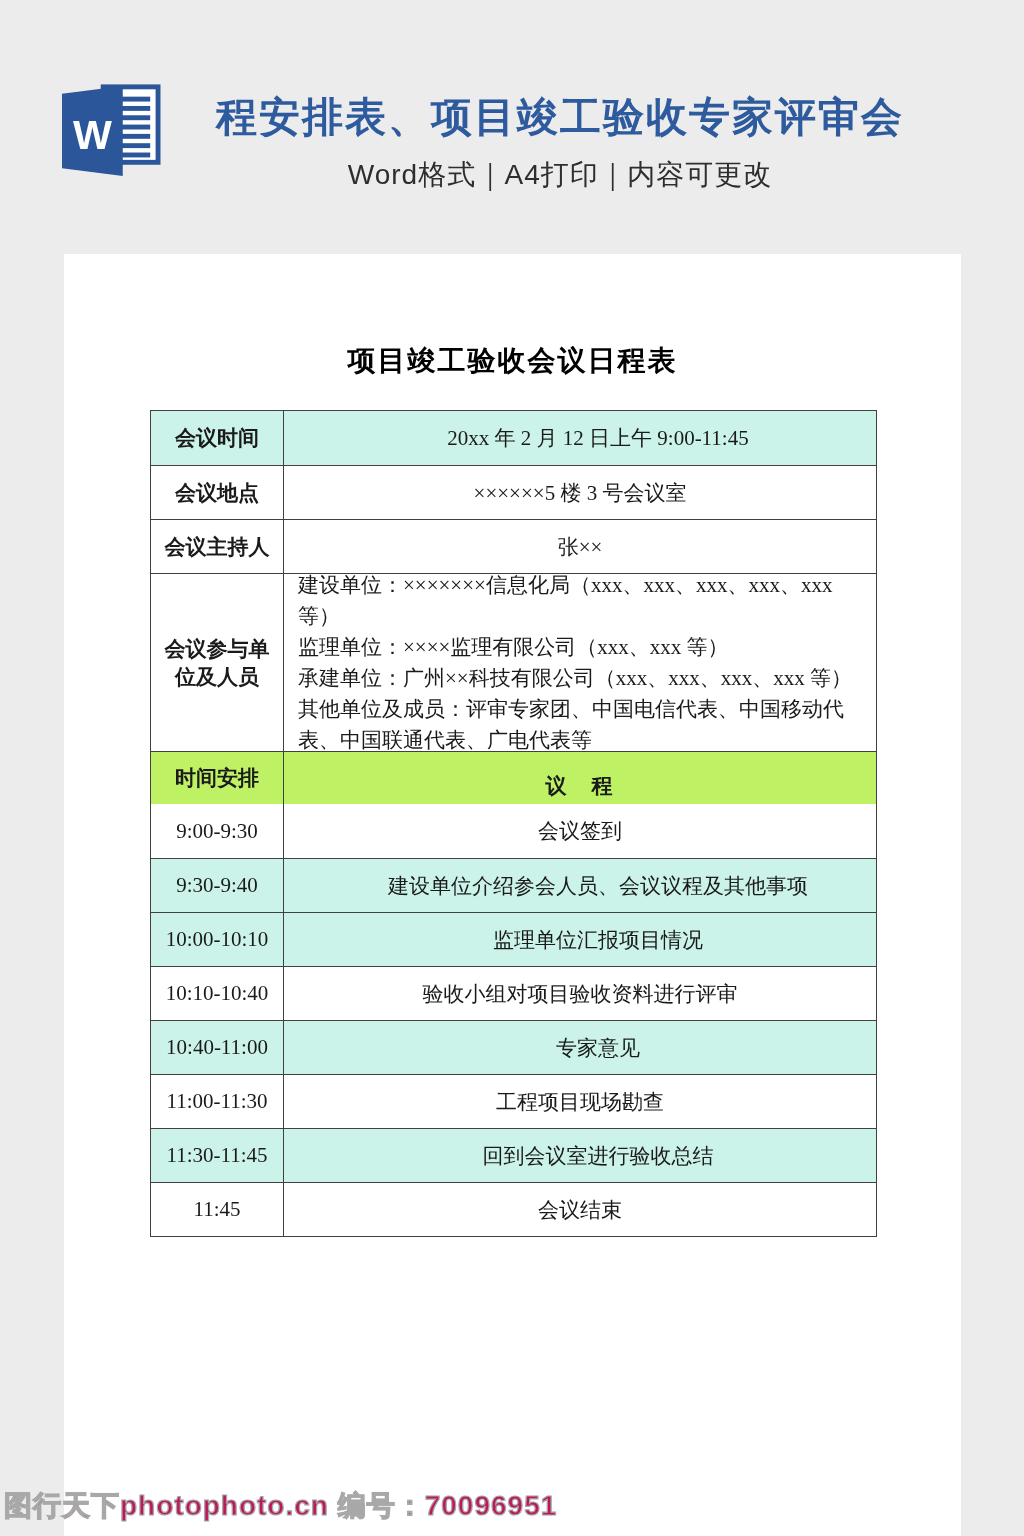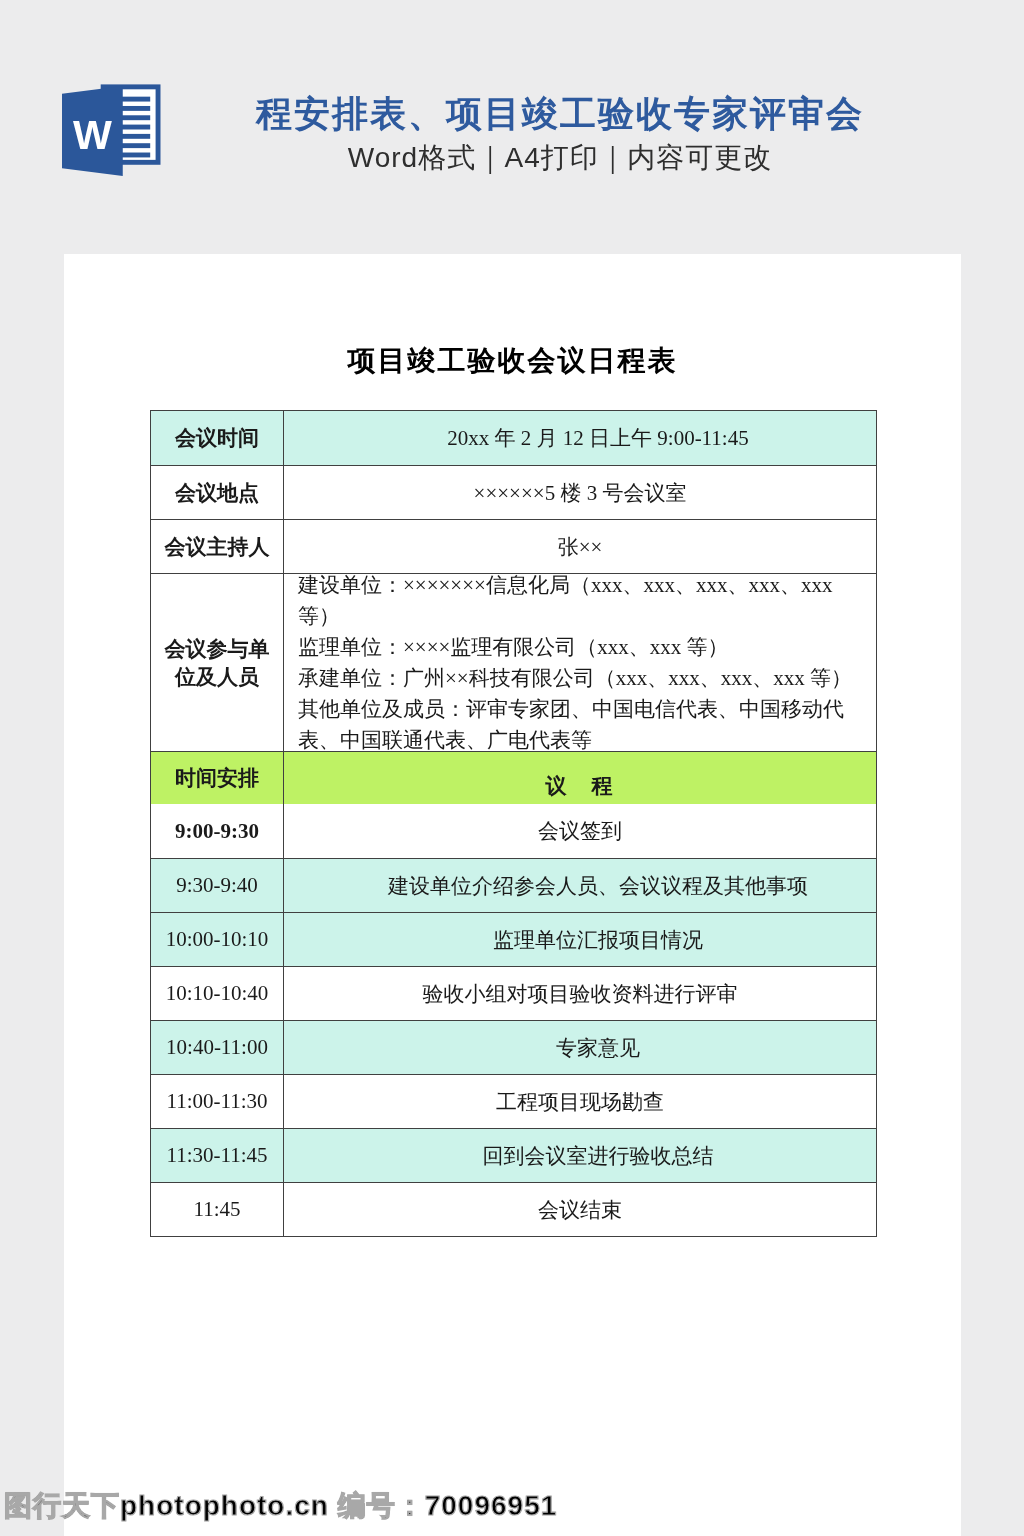--- a/index.html
+++ b/index.html
@@ -15,7 +15,7 @@
   .hdr-title {
     position:absolute; left:160px; top:90px; width:800px;
     text-align:center; font-family:"Liberation Sans","DejaVu Sans",sans-serif;
-    font-weight:bold; font-size:36px; letter-spacing:2px; color:#2e5a9e;
+    font-weight:bold; font-size:41px; letter-spacing:2px; color:#2e5a9e;
     white-space:nowrap;
   }
   .hdr-sub {

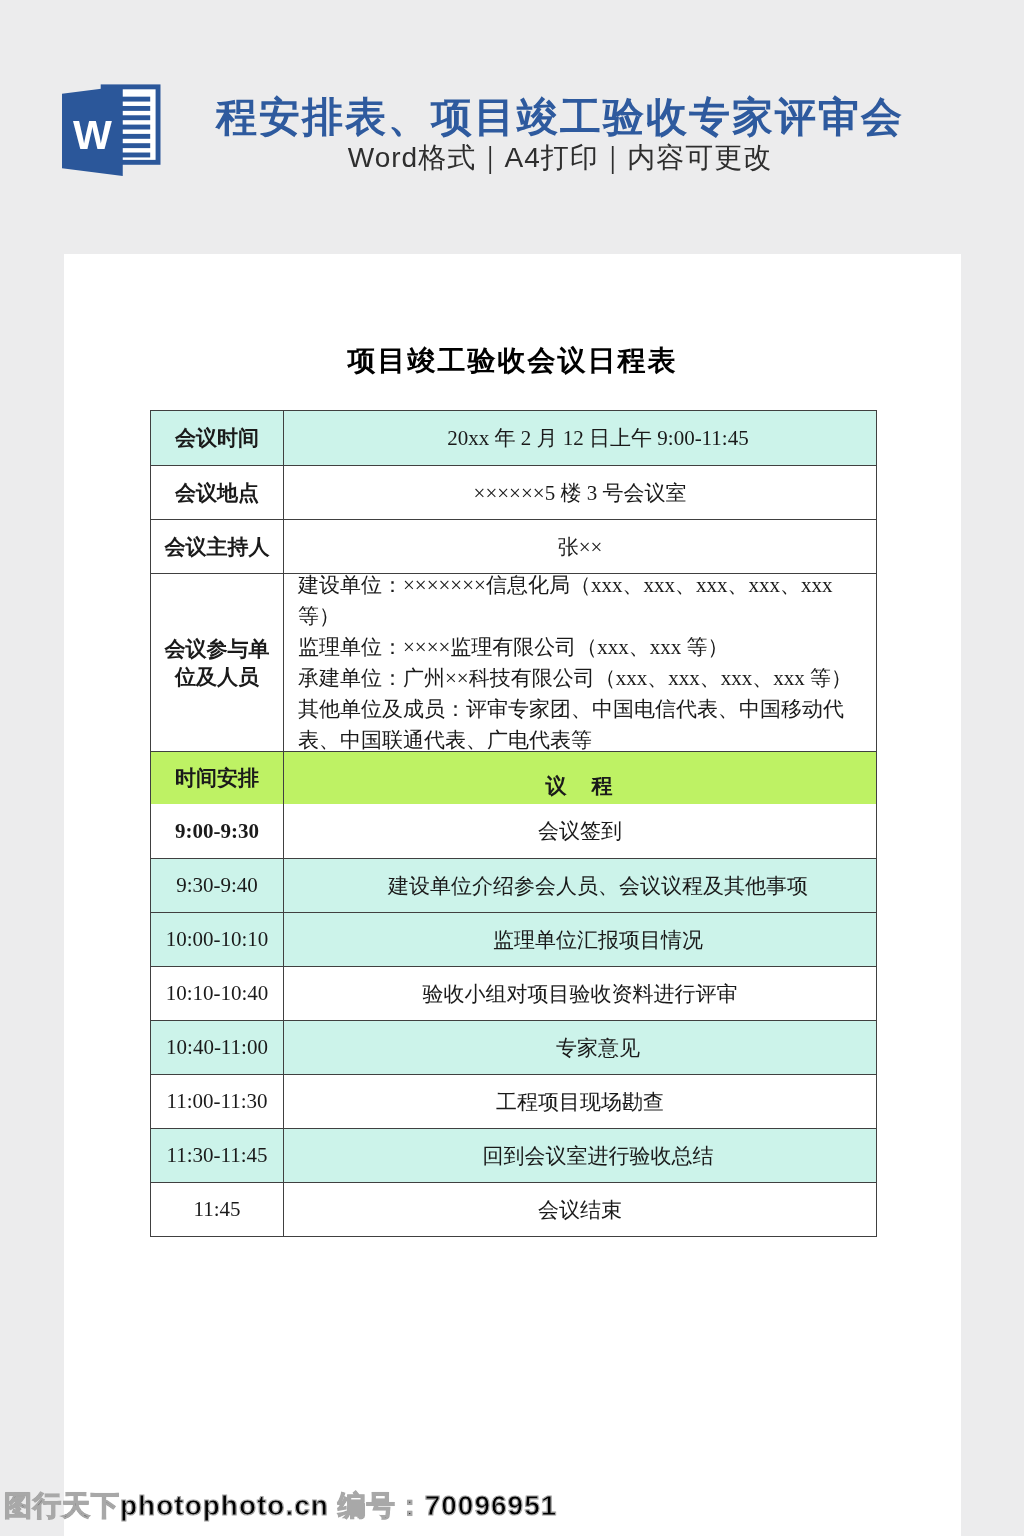--- a/index.html
+++ b/index.html
@@ -19,7 +19,7 @@
     white-space:nowrap;
   }
   .hdr-sub {
-    position:absolute; left:160px; top:139px; width:800px;
+    position:absolute; left:160px; top:156px; width:800px;
     text-align:center; font-family:"Liberation Sans","DejaVu Sans",sans-serif;
     font-size:28px; color:#2e2e2e; letter-spacing:1px;
   }

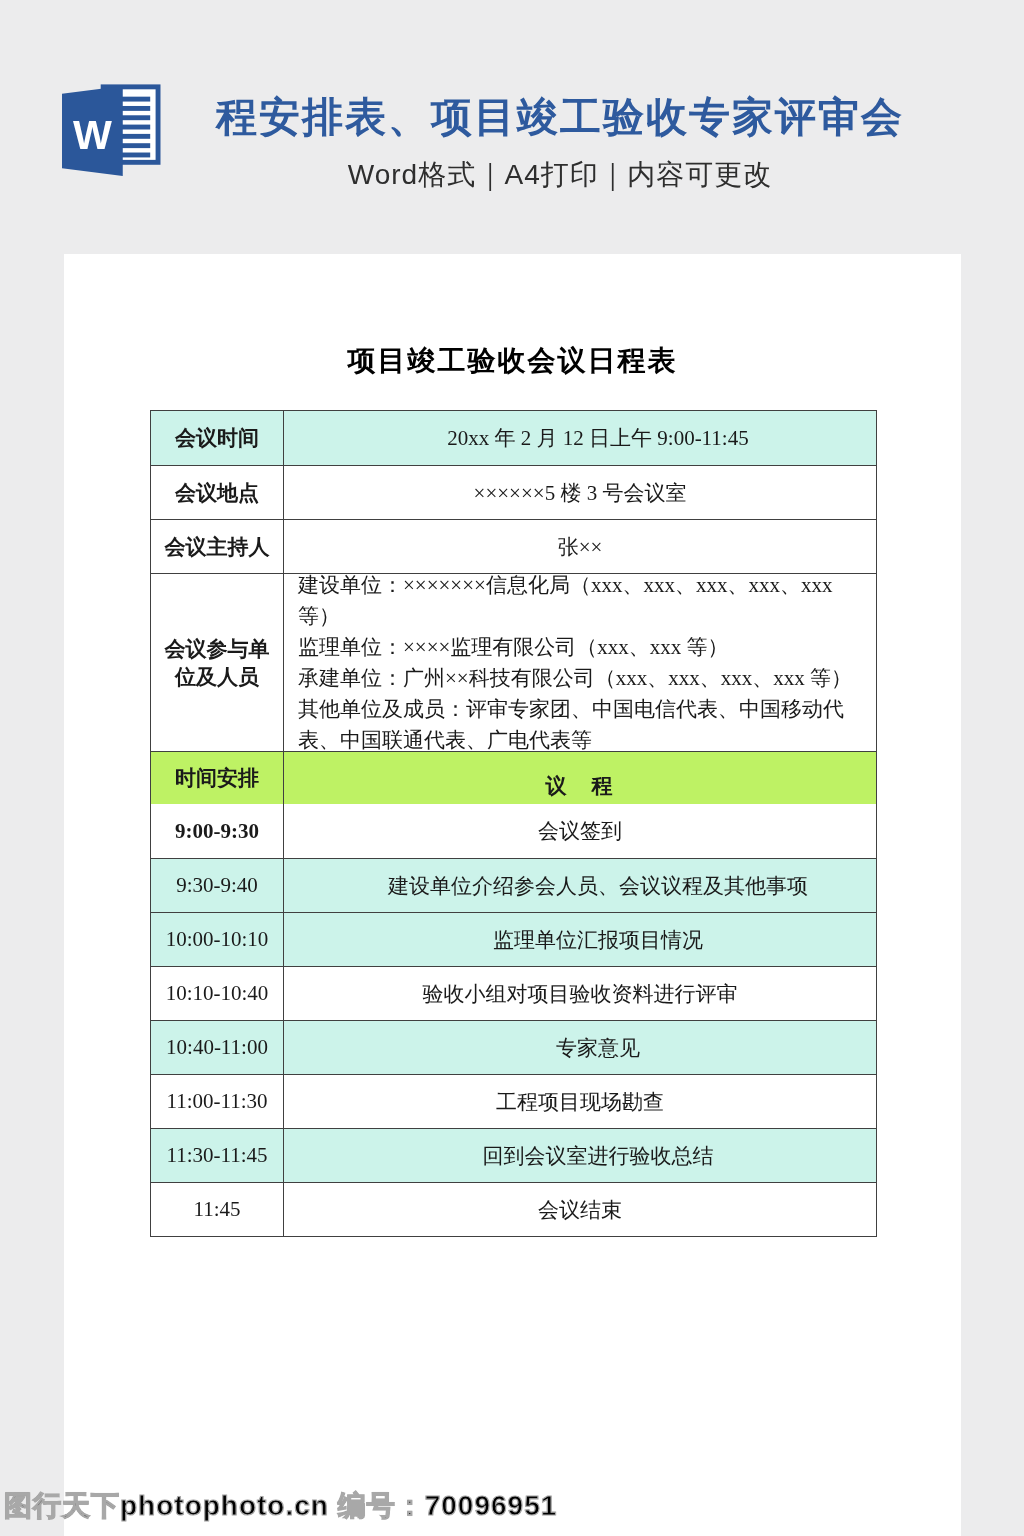--- a/index.html
+++ b/index.html
@@ -126,7 +126,7 @@
 
       <div id="schedule-rows">
           <div class="row h-std">
-            <div class="cell-label" style="font-weight: bold;">9:00-9:30</div>
+            <div class="cell-label" style="font-weight: normal;">9:00-9:30</div>
             <div class="cell-value">会议签到</div>
           </div>
           <div class="row h-std teal">

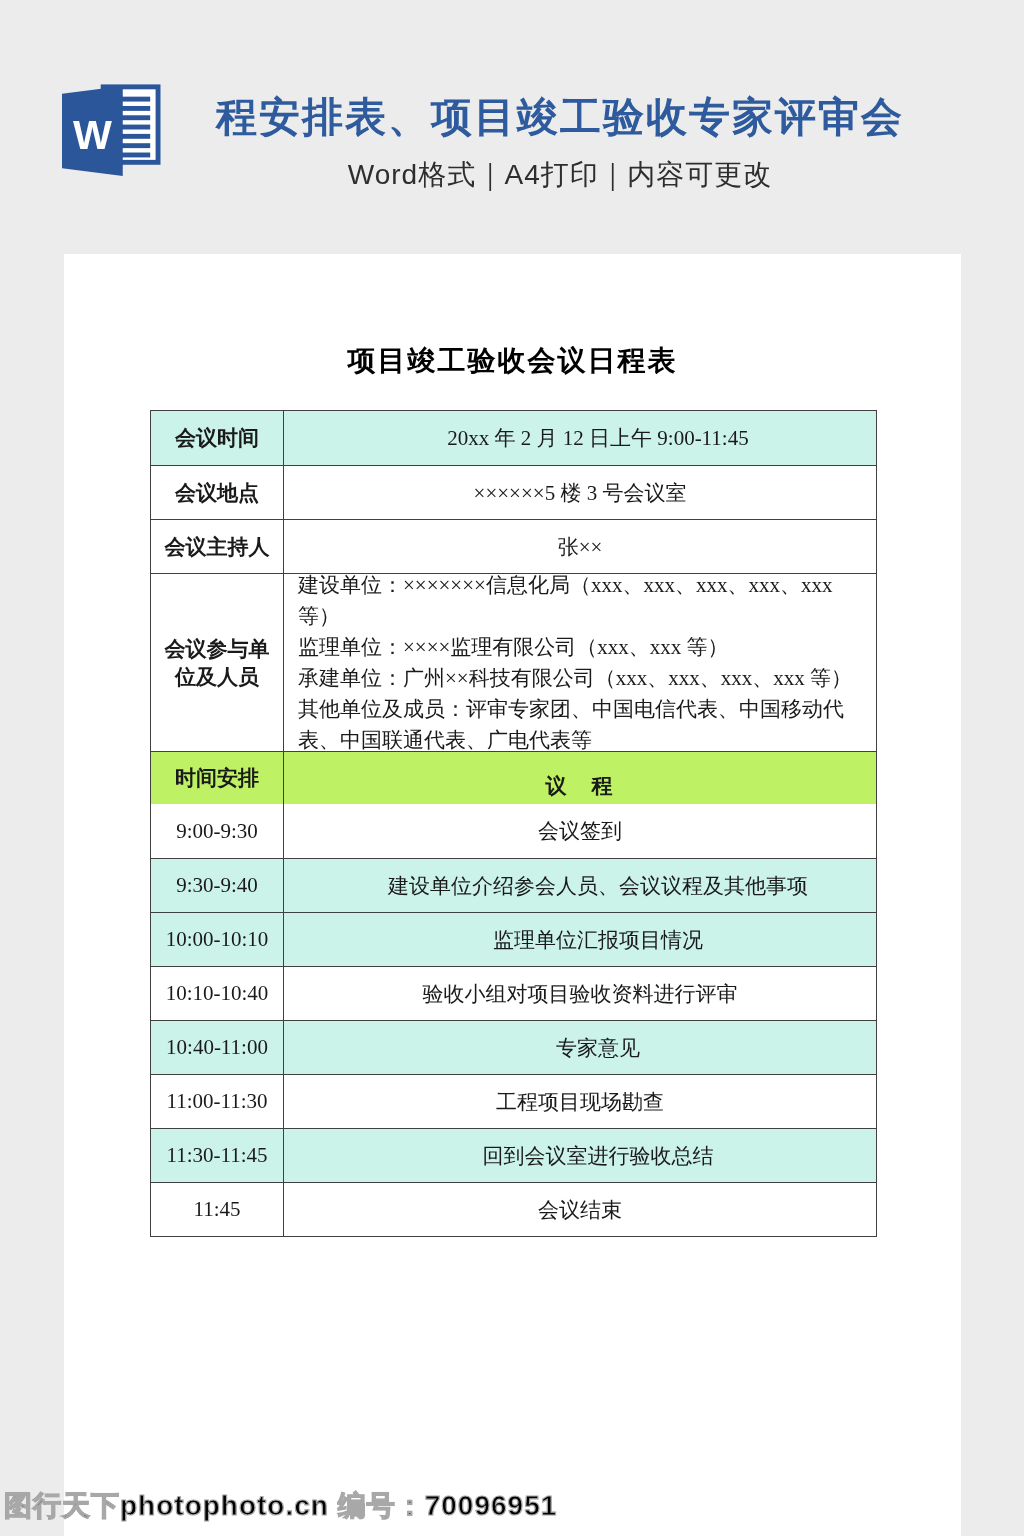--- a/index.html
+++ b/index.html
@@ -63,7 +63,7 @@
     position:absolute; left:4px; top:1487px;
     font-family:"Liberation Sans","DejaVu Sans",sans-serif;
     font-weight:bold; font-size:28px; letter-spacing:1px;
-    color:#000000; -webkit-text-stroke:1.2px #a8a8a8;
+    color:#be185d; -webkit-text-stroke:1.2px #a8a8a8;
     text-shadow:0 0 1px #ababab;
     white-space:nowrap;
   }

